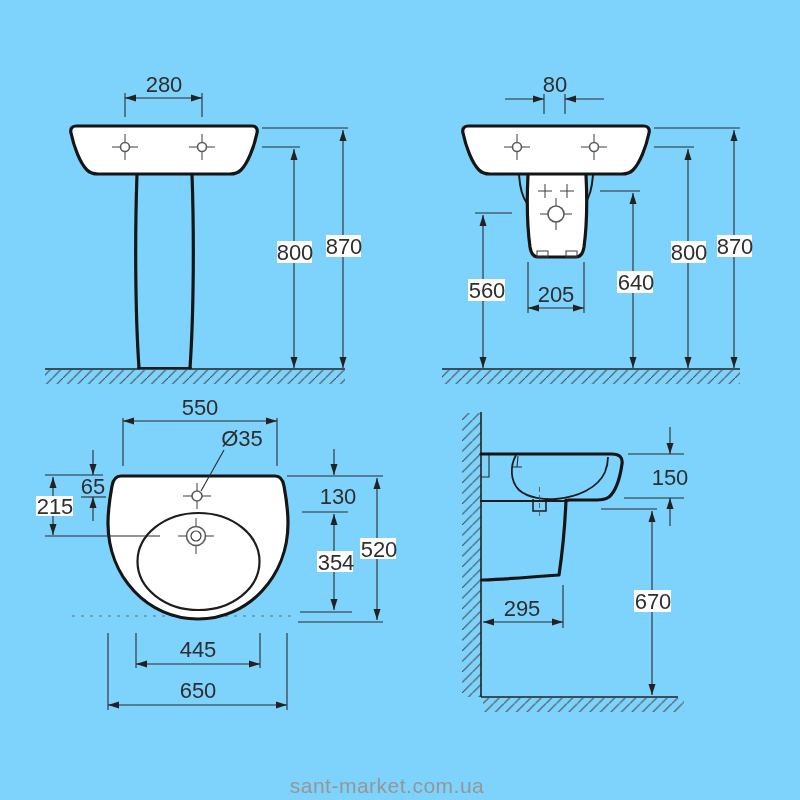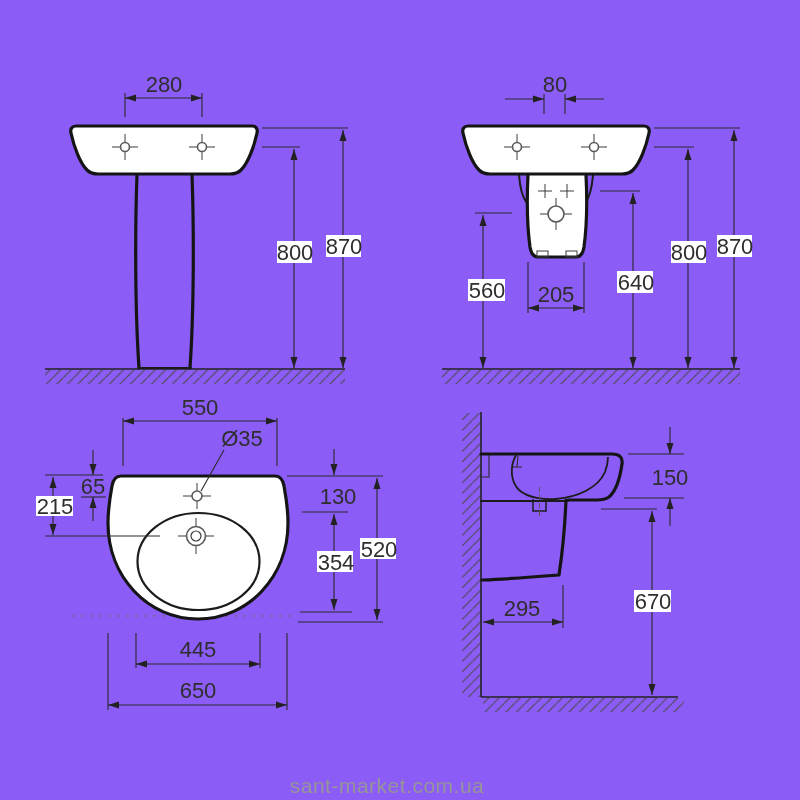--- a/index.html
+++ b/index.html
@@ -3,7 +3,7 @@
 <meta charset="utf-8">
 <style>
   html,body{margin:0;padding:0;background:#fff;}
-  .stage{position:relative;width:800px;height:800px;background:#8b5cf6;overflow:hidden;
+  .stage{position:relative;width:800px;height:800px;background:#7dd3fc;overflow:hidden;
          font-family:"Liberation Sans",sans-serif;}
   svg{display:block;}
   .thick{fill:none;stroke:#151515;stroke-width:3.2;stroke-linecap:round;stroke-linejoin:round;}

